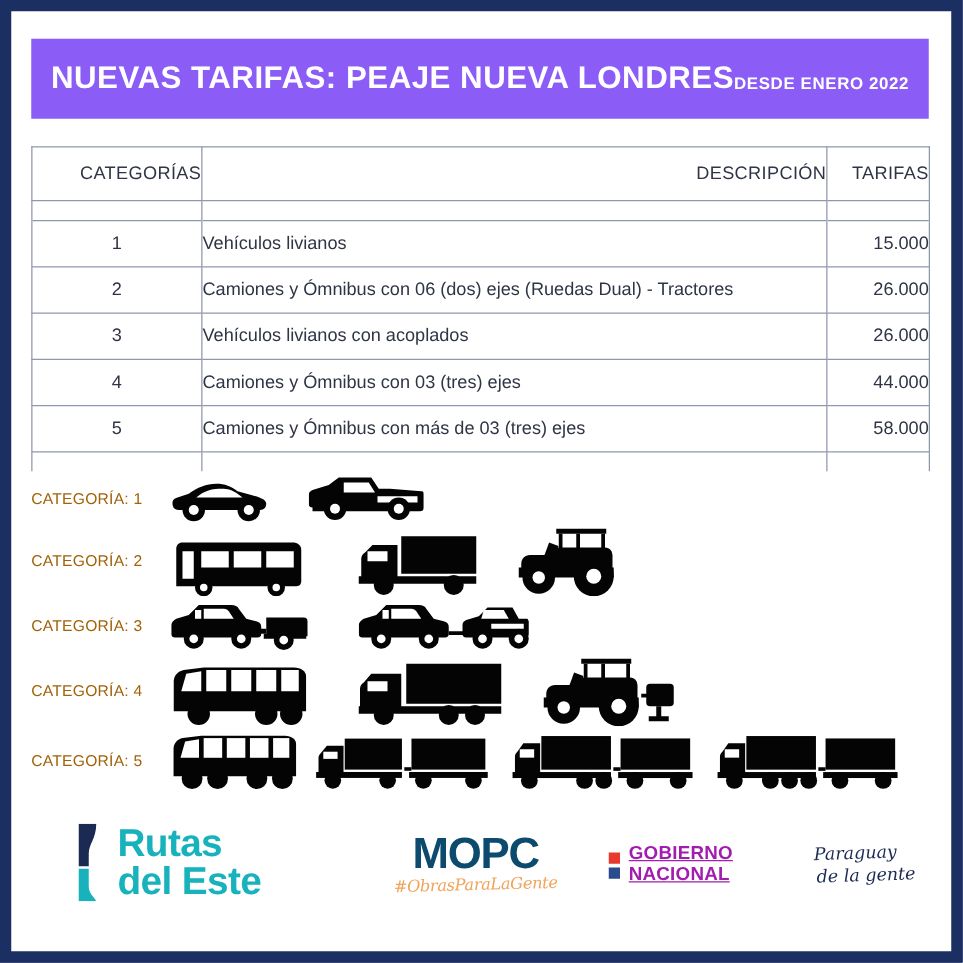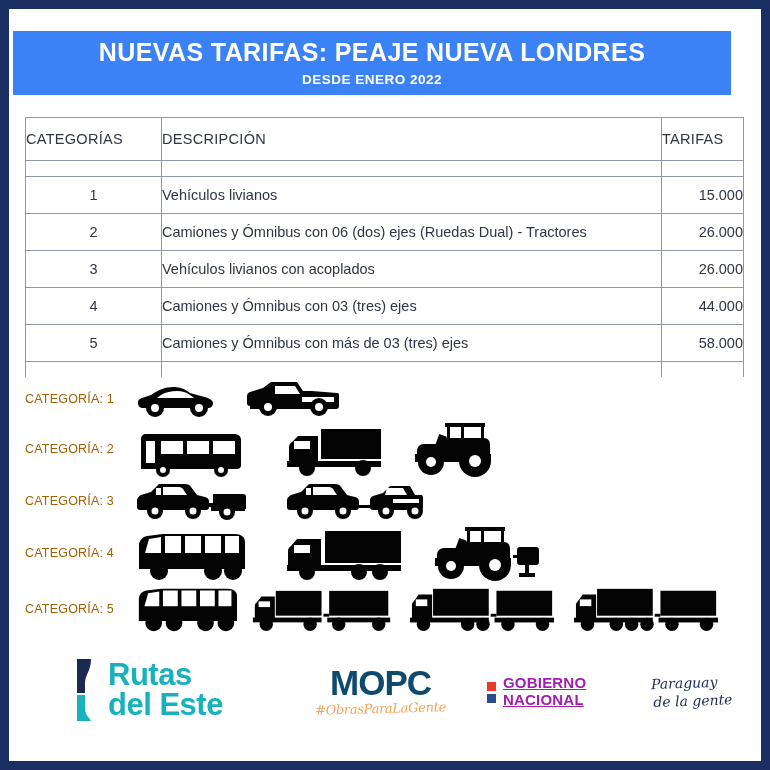--- a/index.html
+++ b/index.html
@@ -32,13 +32,13 @@
   
   .banner {
     position: absolute;
-    left: 4px;
+    left: 16px;
     top: 22px;
     width: 718px;
     height: 64px;
-    background: #3b82f6;
-    display: flex;
-    flex-direction: column;
+    background: #8b5cf6;
+    display: flex;
+    flex-direction: row;
     align-items: center;
     justify-content: center;
     box-sizing: border-box;

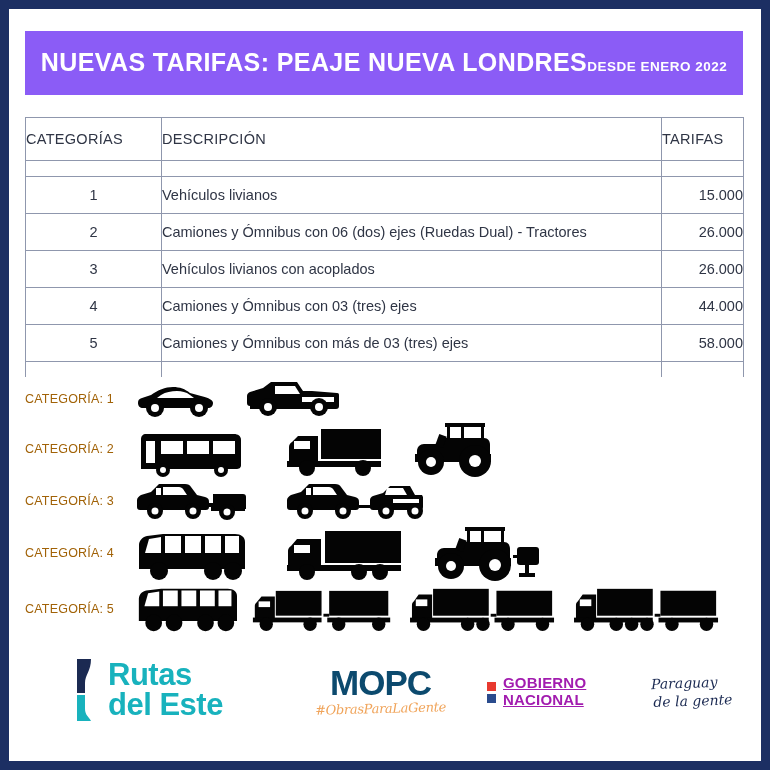--- a/index.html
+++ b/index.html
@@ -89,7 +89,7 @@
     height: 42px;
     font-size: 14.5px;
     letter-spacing: 0.3px;
-    text-align: left;
+    text-align: right;
   }
   col.c-cat { width: 136px; }
   col.c-desc { width: 500px; }

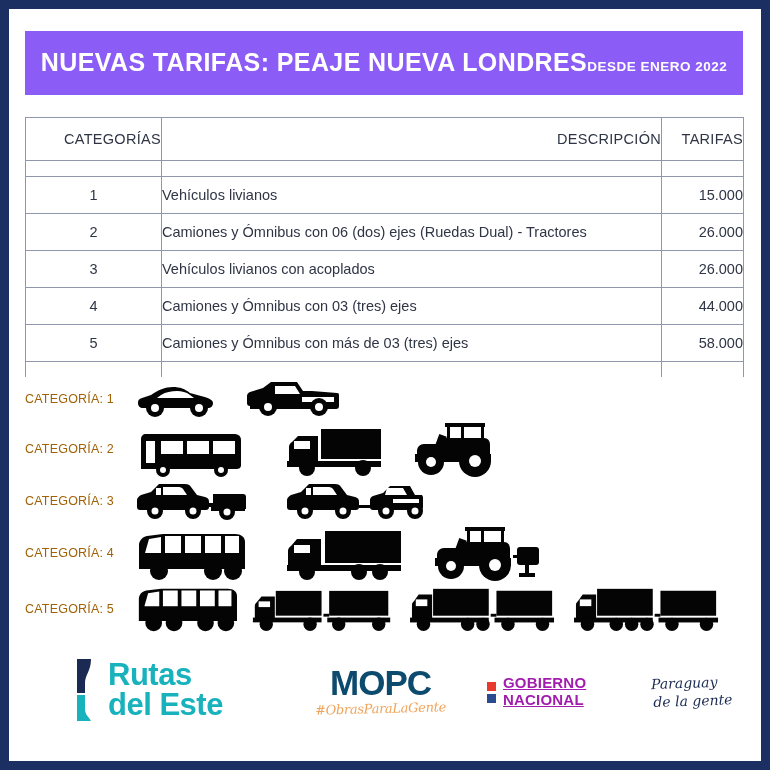--- a/index.html
+++ b/index.html
@@ -155,7 +155,7 @@
   }
   .logo-rutas {
     position: absolute;
-    left: 64px;
+    left: 50px;
     top: 0;
     display: flex;
     align-items: center;

